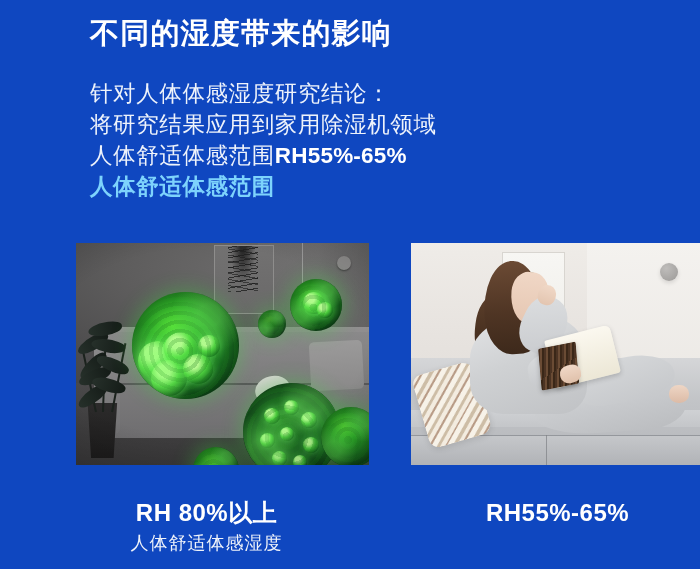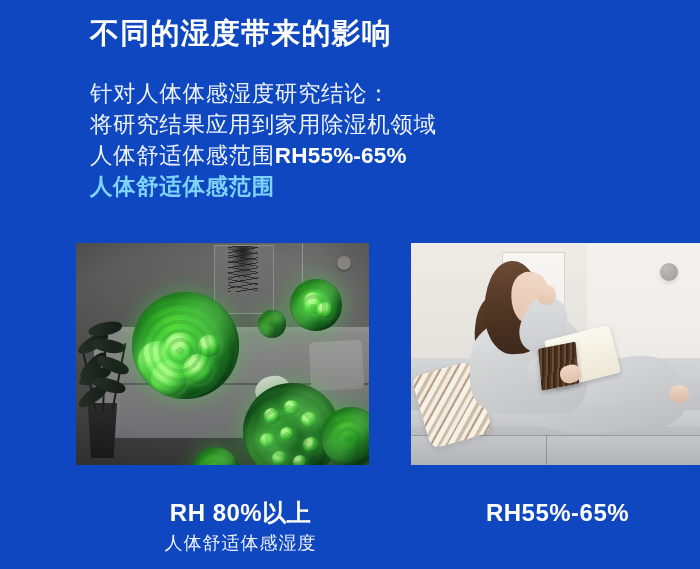--- a/index.html
+++ b/index.html
@@ -339,7 +339,7 @@
     text-align: center;
     color:#ffffff;
   }
-  #caption-left  { left: 50px;  top: 498px; }
+  #caption-left  { left: 16px;  top: 498px; }
   #caption-right { left: 367px; top: 498px; }
   .cap-main {
     display:block;

